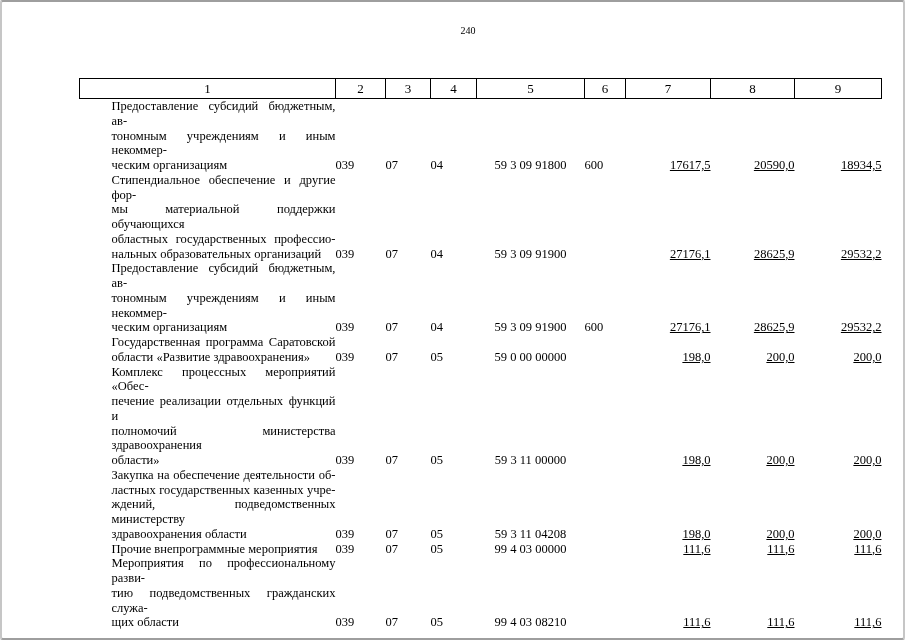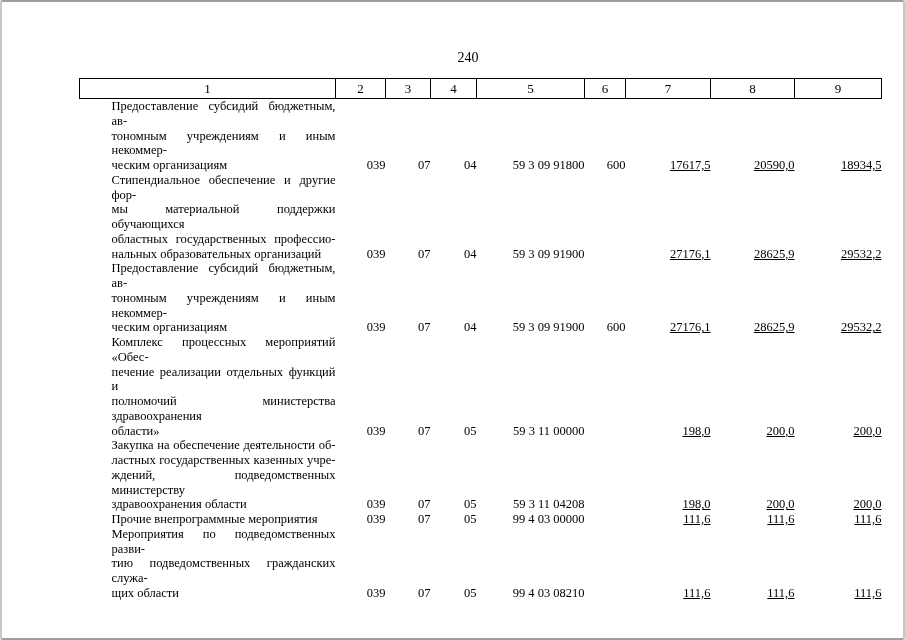--- a/index.html
+++ b/index.html
@@ -27,9 +27,8 @@
     left: 61px;
     width: 810px;
     text-align: center;
-    font-size: 14px;
+    font-size: 10px;
     line-height: 15px;
-    margin-top: 27px;
   }
   table.budget {
     position: absolute;

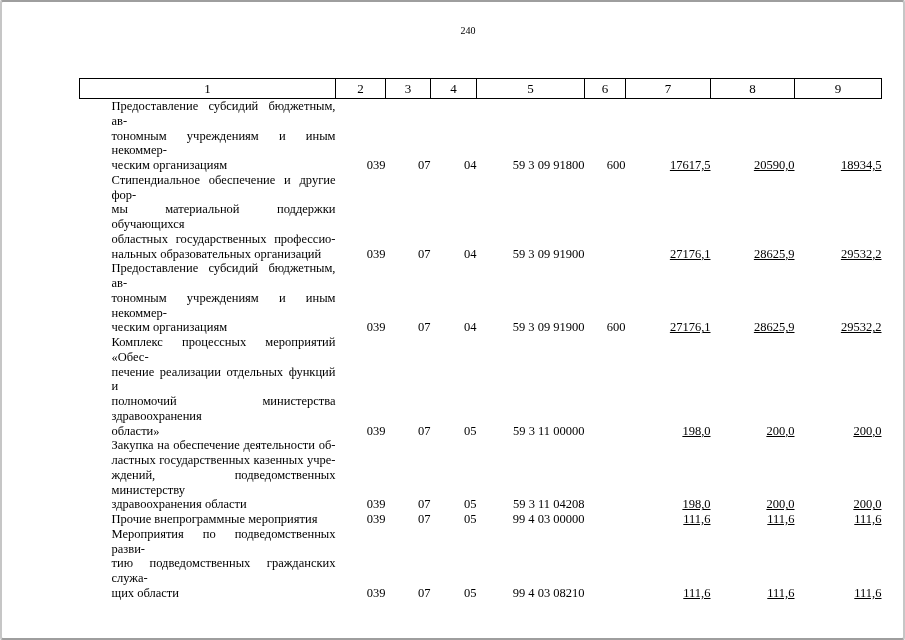--- a/index.html
+++ b/index.html
@@ -65,7 +65,7 @@
     text-align-last: justify;
     -moz-text-align-last: justify;
   }
-  td.c2, td.c3, td.c4, td.c6 { text-align: right; }
+  td.c2, td.c3, td.c4, td.c6 { text-align: left; }
   td.c5 { text-align: right; white-space: nowrap; }
   td.c7, td.c8, td.c9 { text-align: right; padding-right: 6px; white-space: nowrap; text-decoration: underline; }
 </style>

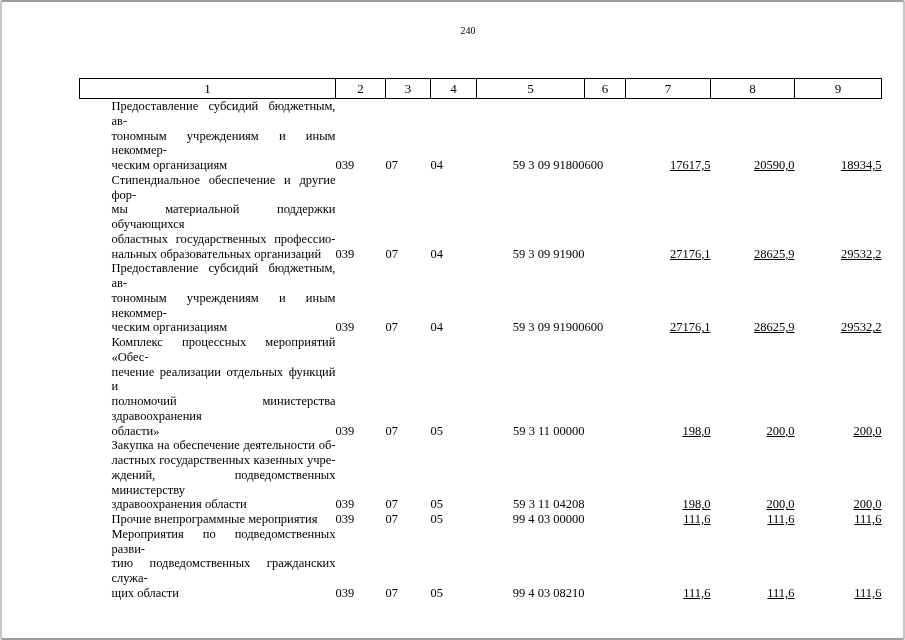--- a/index.html
+++ b/index.html
@@ -66,7 +66,7 @@
     -moz-text-align-last: justify;
   }
   td.c2, td.c3, td.c4, td.c6 { text-align: left; }
-  td.c5 { text-align: right; white-space: nowrap; }
+  td.c5 { text-align: center; white-space: nowrap; }
   td.c7, td.c8, td.c9 { text-align: right; padding-right: 6px; white-space: nowrap; text-decoration: underline; }
 </style>
 </head>

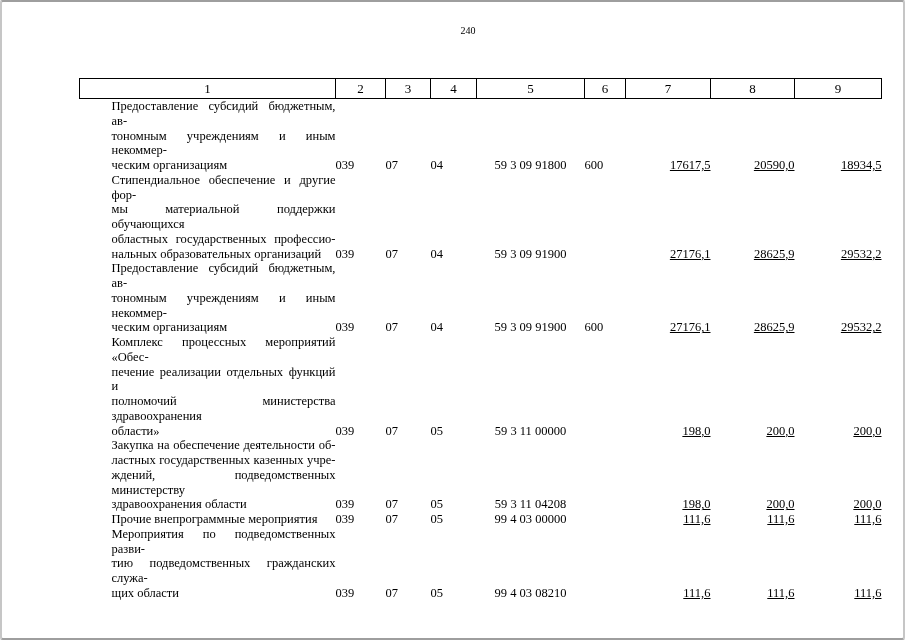--- a/index.html
+++ b/index.html
@@ -149,6 +149,20 @@
         </tr>
         <tr>
           <td class="desc">
+            <div class="line just">Государственная программа Саратовской</div>
+            <div class="line">области «Развитие здравоохранения»</div>
+          </td>
+          <td class="c2">039</td>
+          <td class="c3">07</td>
+          <td class="c4">05</td>
+          <td class="c5">59 0 00 00000</td>
+          <td class="c6"></td>
+          <td class="c7">198,0</td>
+          <td class="c8">200,0</td>
+          <td class="c9">200,0</td>
+        </tr>
+        <tr>
+          <td class="desc">
             <div class="line just">Комплекс процессных мероприятий «Обес-</div>
             <div class="line just">печение реализации отдельных функций и</div>
             <div class="line just">полномочий министерства здравоохранения</div>

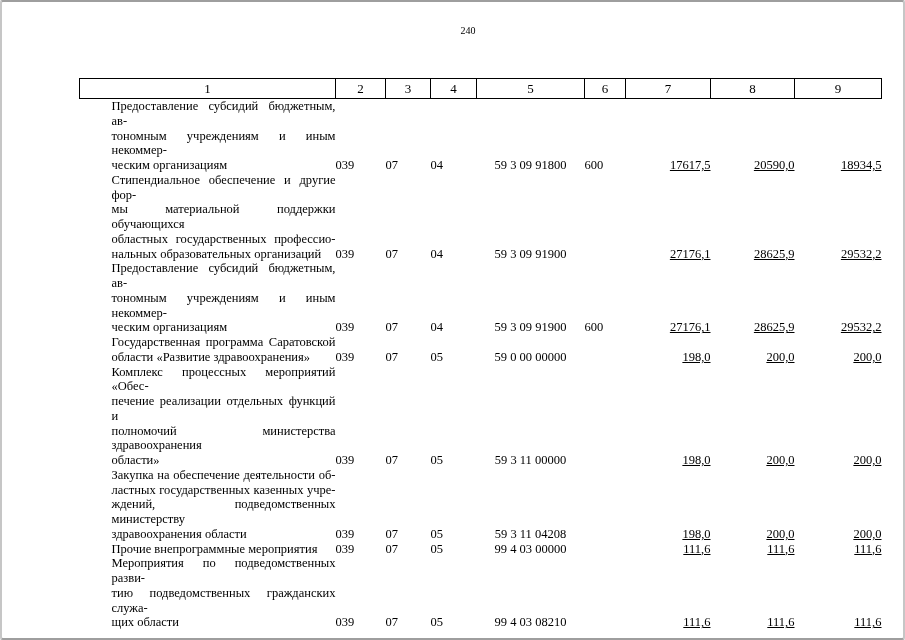--- a/index.html
+++ b/index.html
@@ -208,7 +208,7 @@
         </tr>
         <tr>
           <td class="desc">
-            <div class="line just">Мероприятия по подведомственных разви-</div>
+            <div class="line just">Мероприятия по профессиональному разви-</div>
             <div class="line just">тию подведомственных гражданских служа-</div>
             <div class="line">щих области</div>
           </td>

